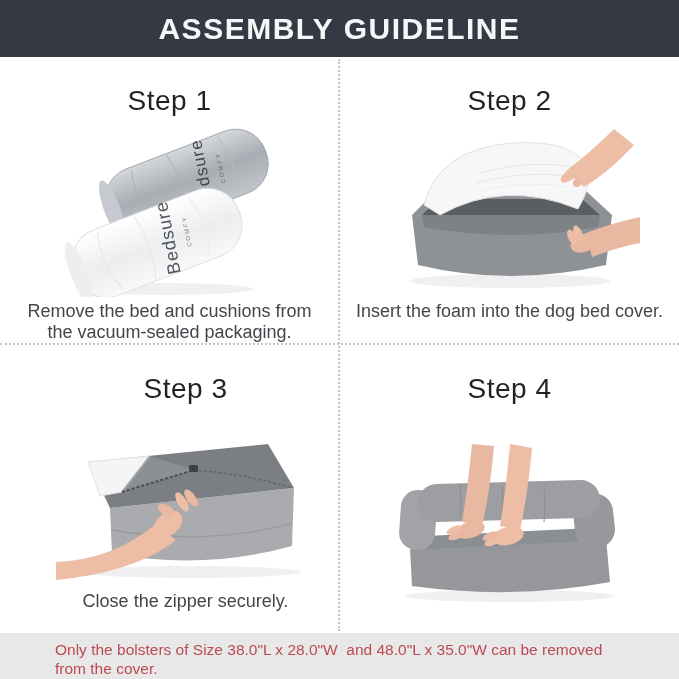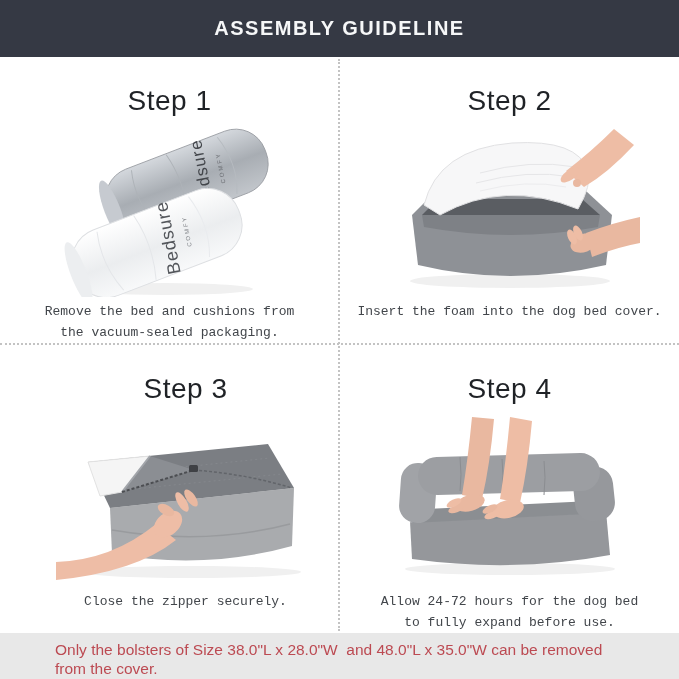--- a/index.html
+++ b/index.html
@@ -9,7 +9,7 @@
   
   .banner{position:absolute;top:0;left:0;width:679px;height:57px;background:#353944;
           display:flex;align-items:center;justify-content:center;}
-  .banner .title{font-size:20px;font-weight:bold;letter-spacing:1.5px;color:#f6f7f8;}
+  .banner .title{font-size:30px;font-weight:bold;letter-spacing:1.5px;color:#f6f7f8;}
 
   
   .divider-v{position:absolute;left:338px;top:59px;height:572px;width:0;

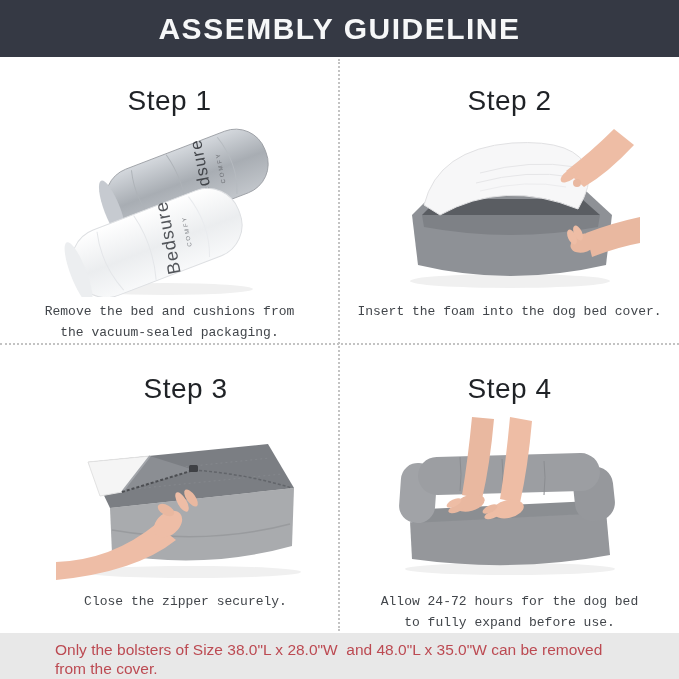--- a/index.html
+++ b/index.html
@@ -25,8 +25,8 @@
   .q4{left:340px;top:345px;height:288px;justify-content:flex-end;}
   .step-title{margin-top:16px;font-size:28px;color:#1f2226;letter-spacing:.5px;}
   .illus{flex:1;display:flex;align-items:center;justify-content:center;}
-  .caption{height:46px;margin-bottom:8px;text-align:center;font-size:13px;
-           line-height:21px;color:#42464b;font-family:Liberation Mono, monospace;}
+  .caption{height:46px;margin-bottom:8px;text-align:center;font-size:18px;
+           line-height:21px;color:#42464b;}
 
   
   .footer{position:absolute;left:0;top:633px;width:679px;height:46px;background:#e8e8e8;

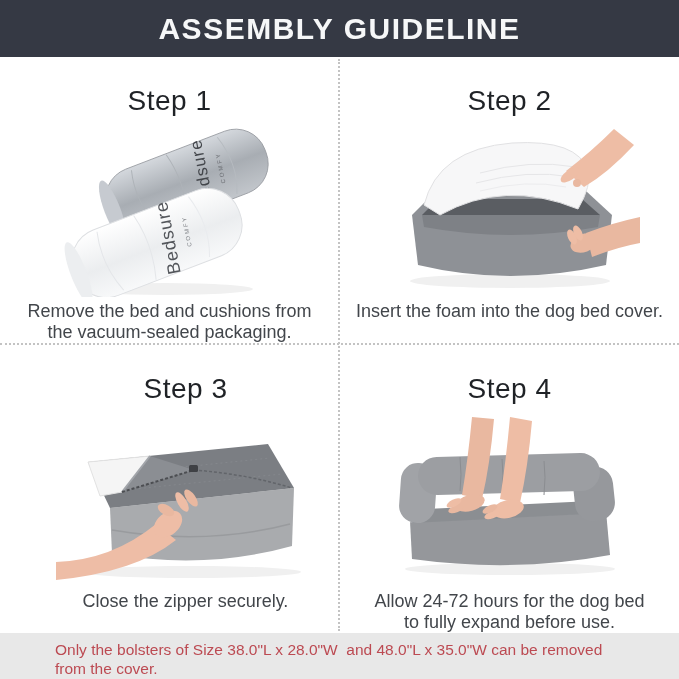--- a/index.html
+++ b/index.html
@@ -191,10 +191,6 @@
         </g>
       </svg>
     </div>
-    <div class="caption">
-      <div>Allow 24-72 hours for the dog bed</div>
-      <div>to fully expand before use.</div>
-    </div>
   </div>
 
   <div class="footer">

